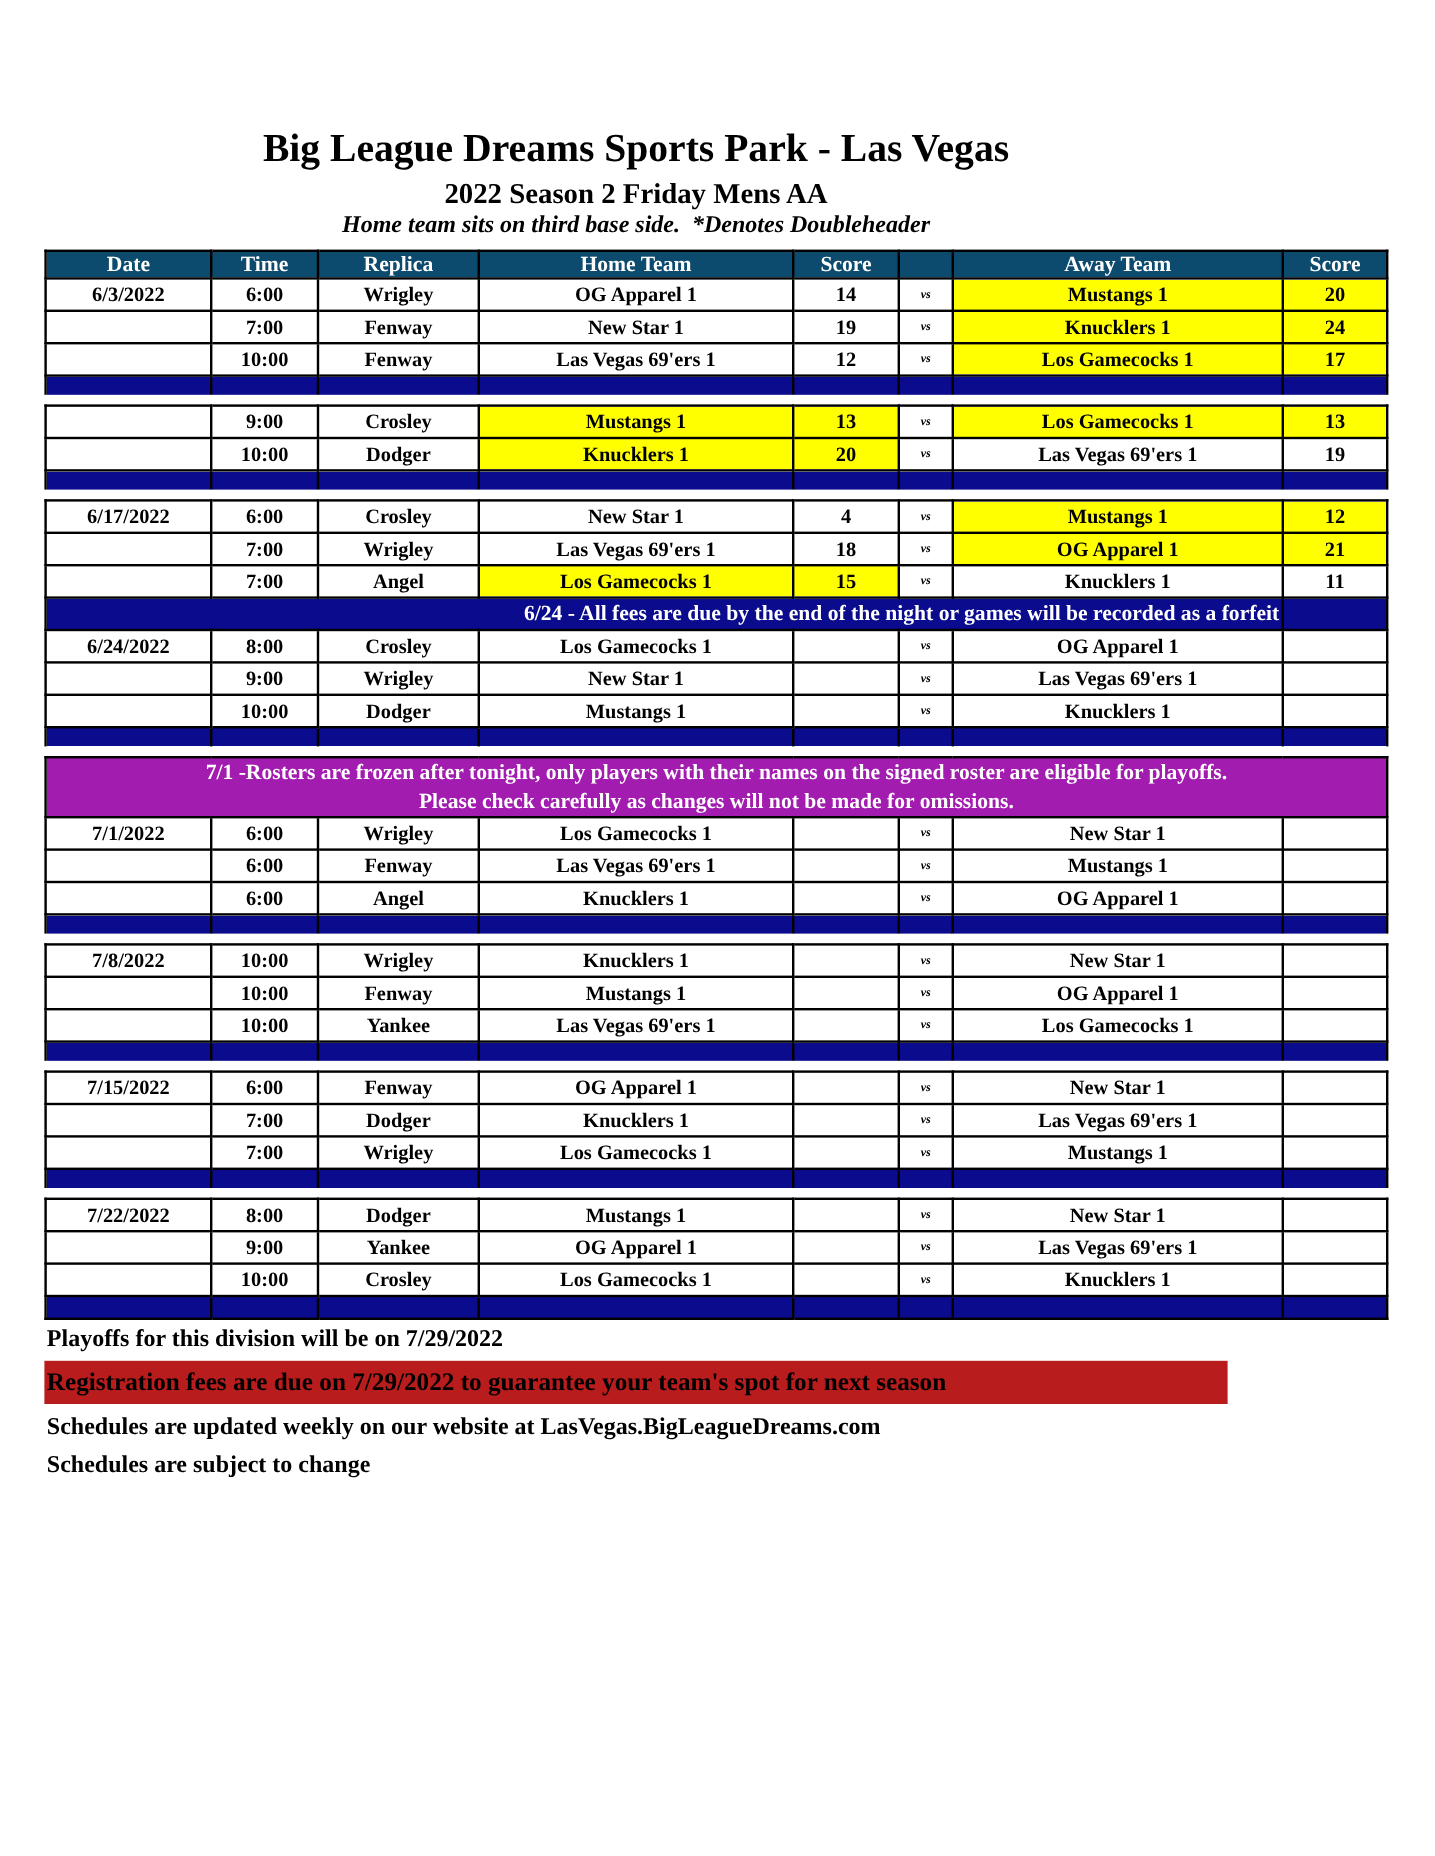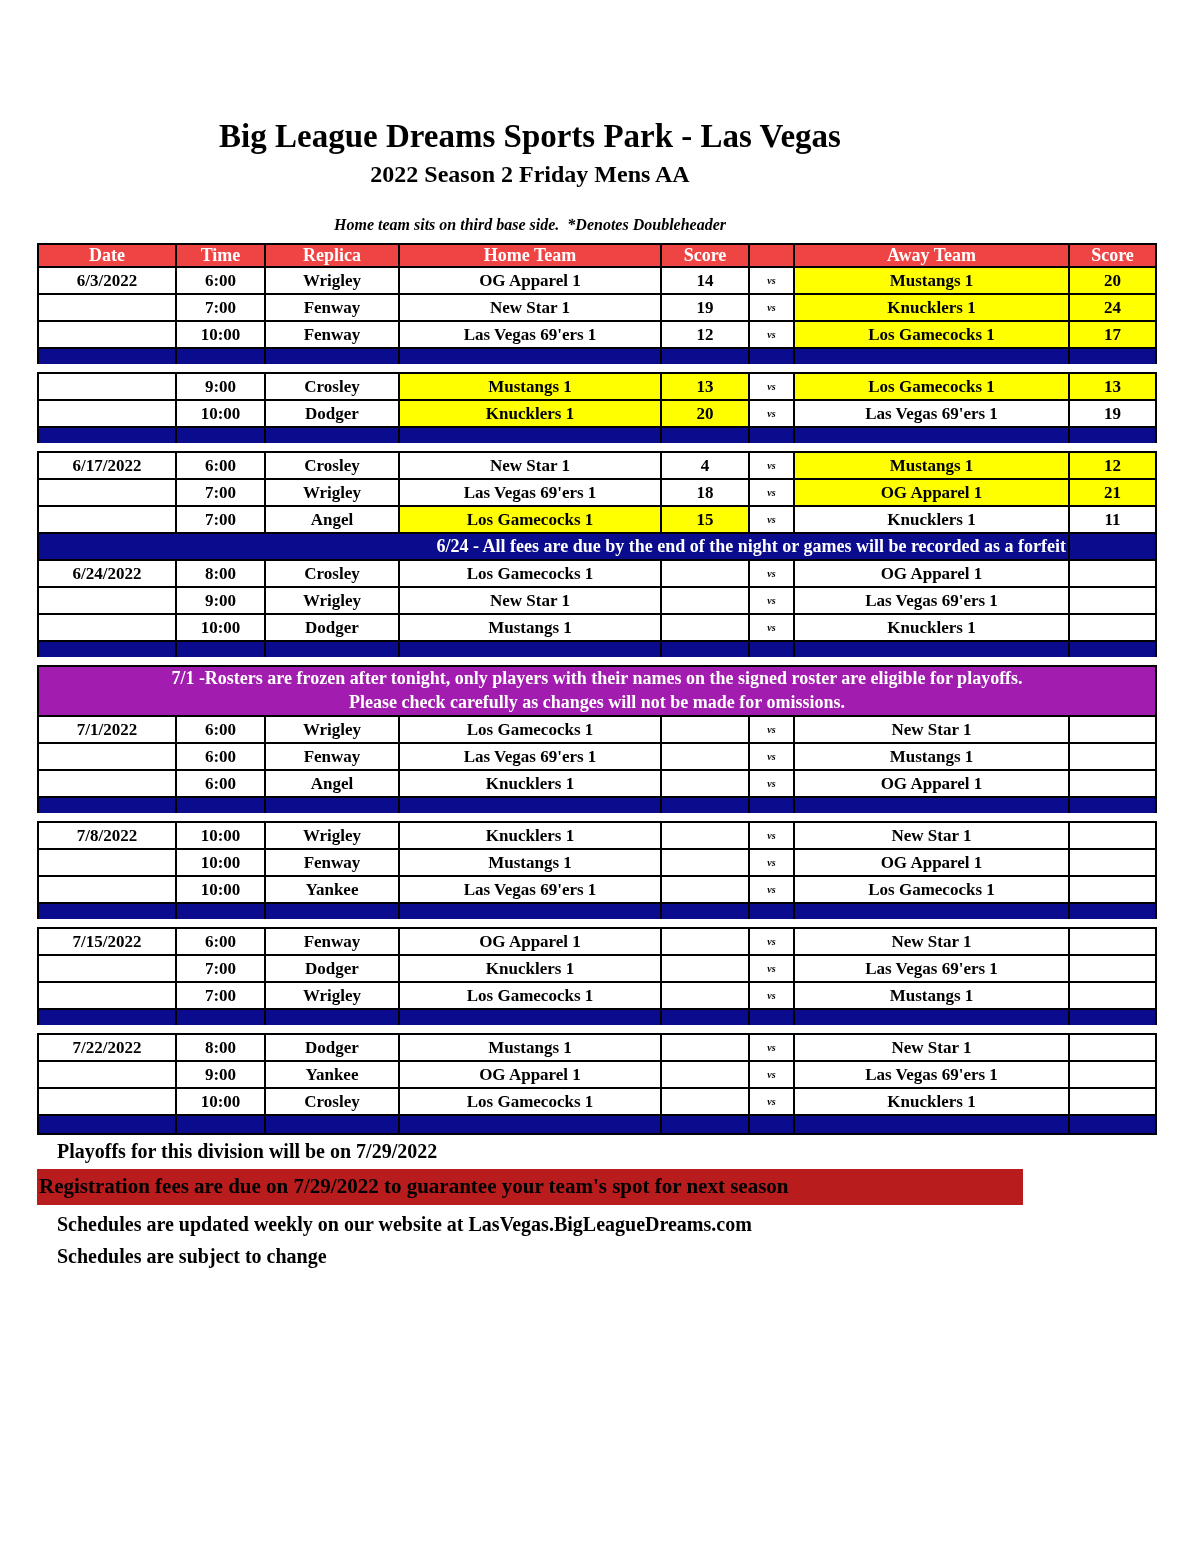--- a/index.html
+++ b/index.html
@@ -12,7 +12,7 @@
     color:#000;
     overflow:hidden;
   }
-  .content{position:absolute;left:37px;top:12px;width:986px;}
+  .content{position:absolute;left:37px;top:0;width:986px;}
   .title{margin-top:106px;text-align:center;font-size:33px;line-height:1.1;}
   .subtitle{margin-top:7px;text-align:center;font-size:24px;}
   .note{margin-top:28px;text-align:center;font-size:16px;font-style:italic;white-space:pre-wrap;}

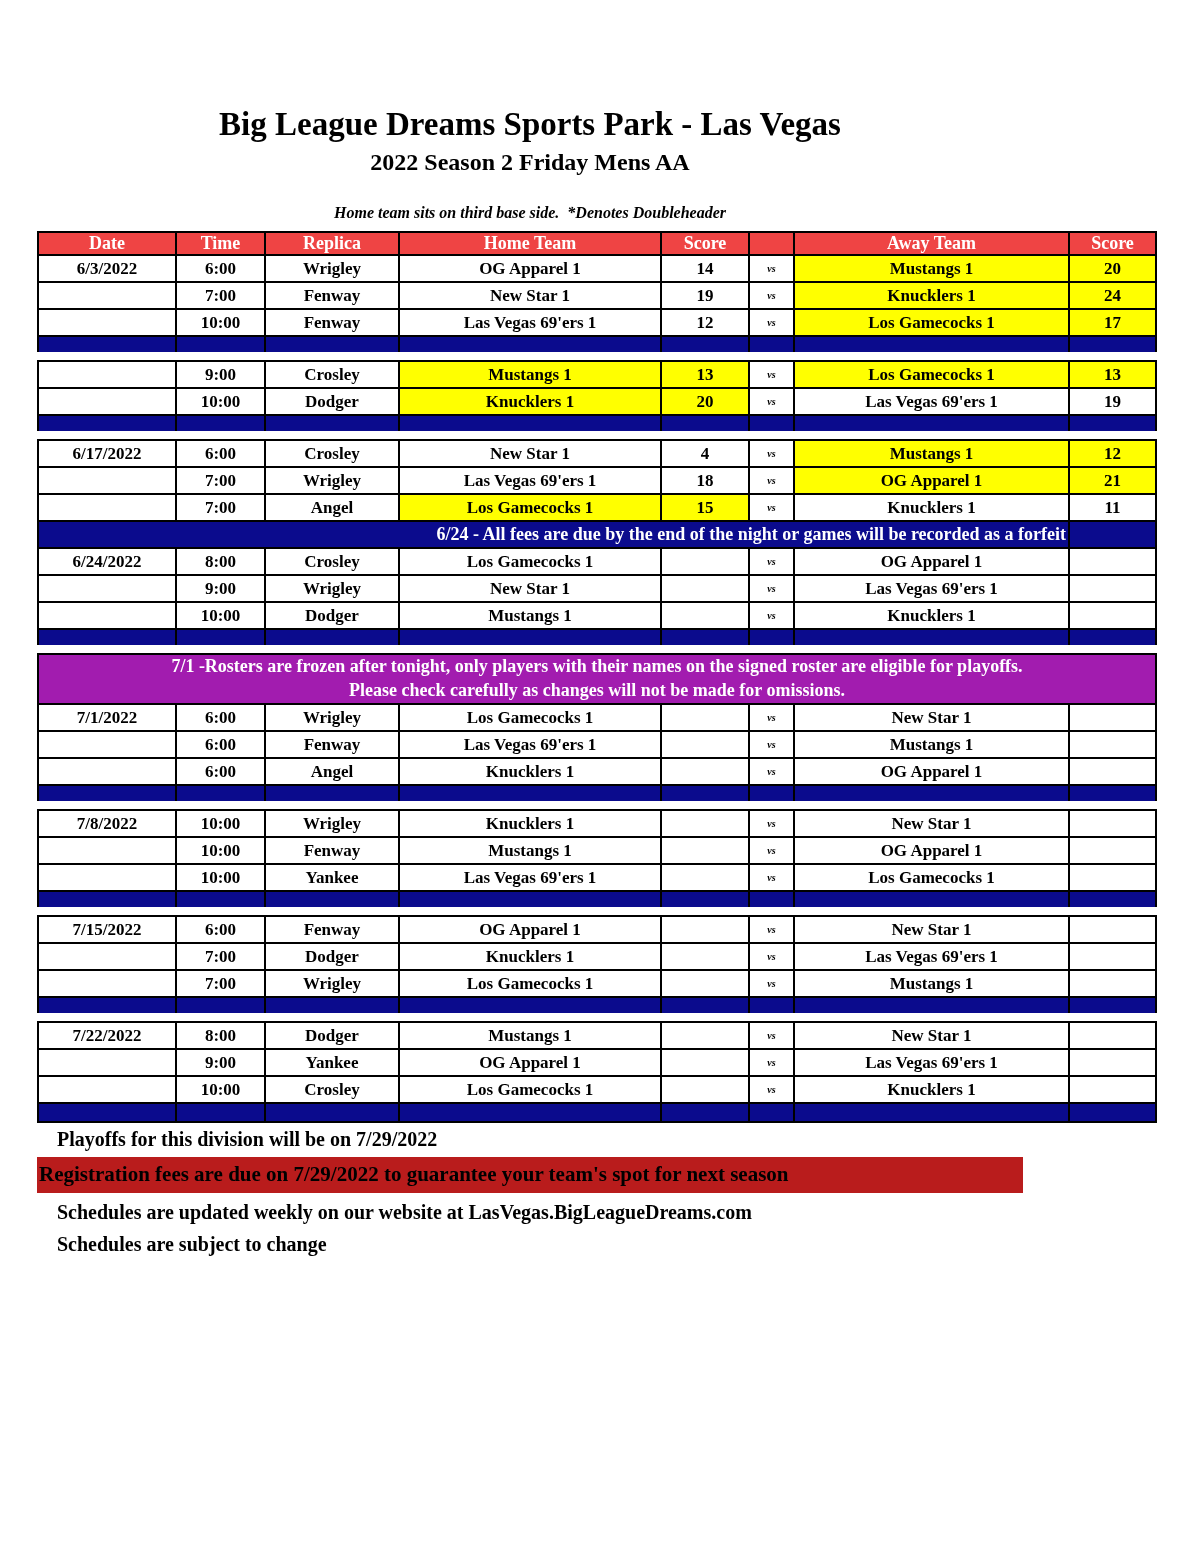--- a/index.html
+++ b/index.html
@@ -15,7 +15,7 @@
   .content{position:absolute;left:37px;top:0;width:986px;}
   .title{margin-top:106px;text-align:center;font-size:33px;line-height:1.1;}
   .subtitle{margin-top:7px;text-align:center;font-size:24px;}
-  .note{margin-top:28px;text-align:center;font-size:16px;font-style:italic;white-space:pre-wrap;}
+  .note{margin-top:0;text-align:center;font-size:20px;font-style:italic;white-space:pre-wrap;}
   table.sched{
     margin-top:9px;
     width:1118px;

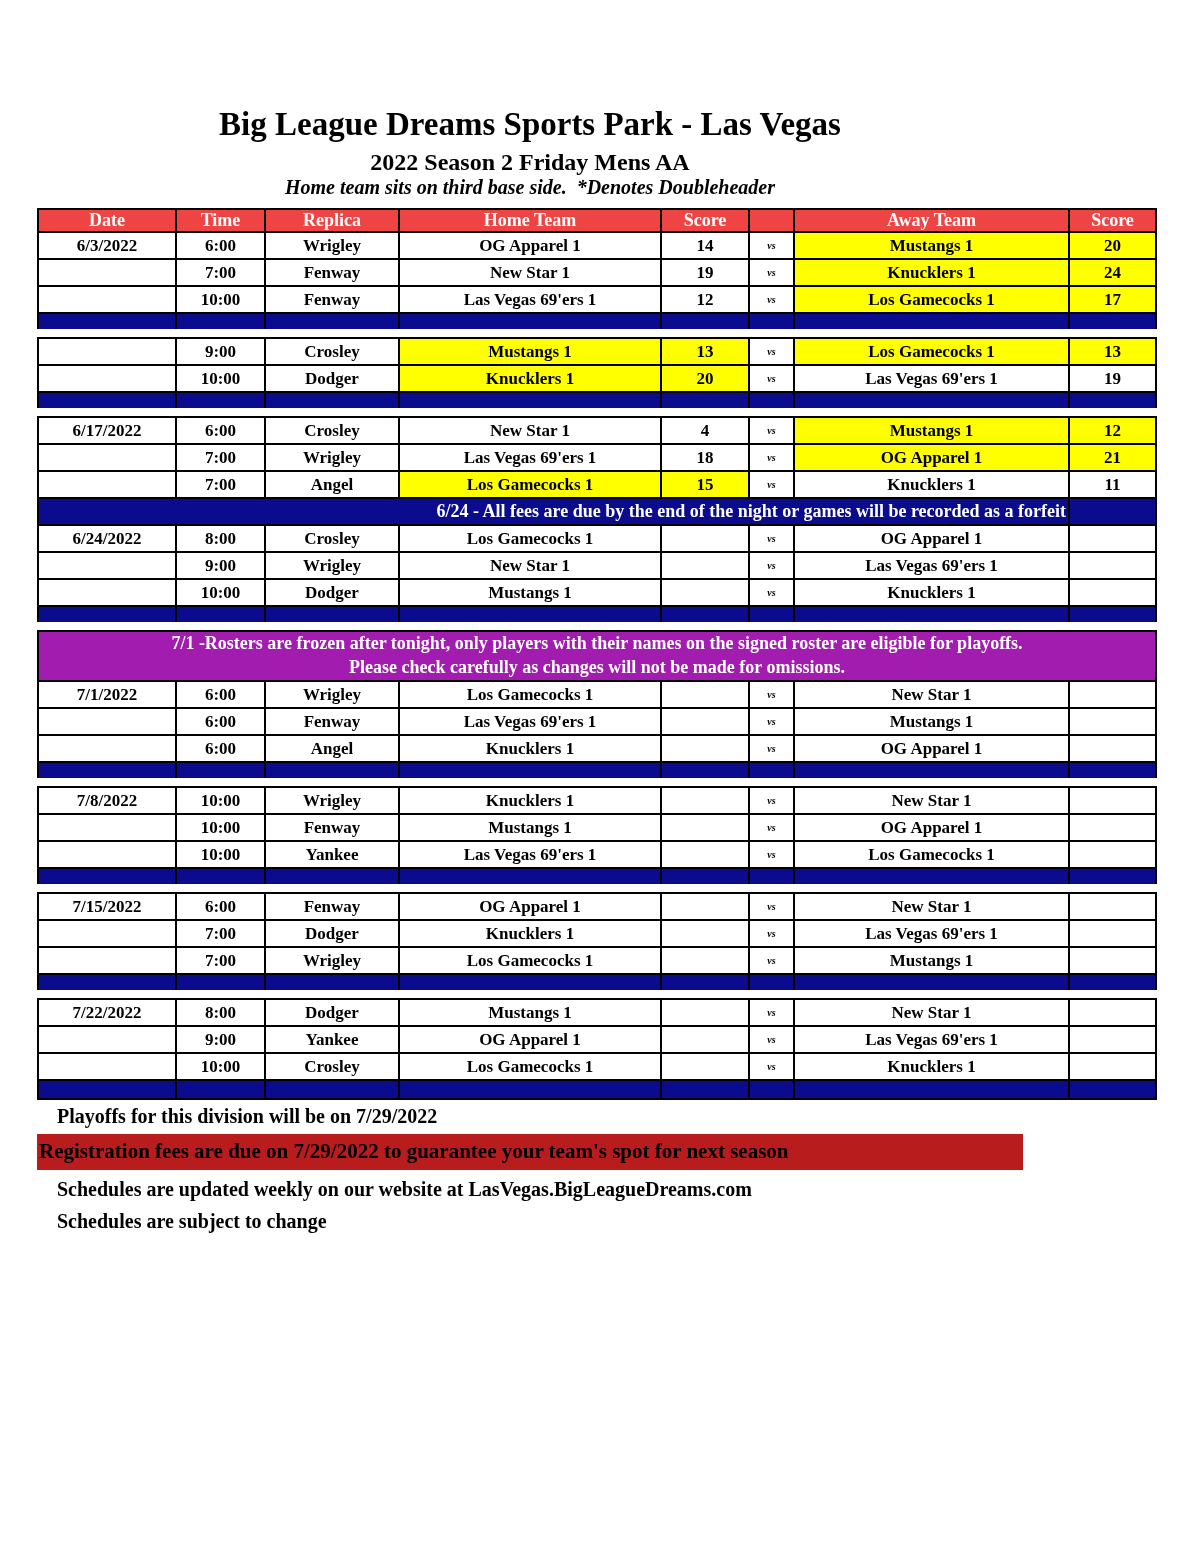--- a/index.html
+++ b/index.html
@@ -29,7 +29,7 @@
     white-space:nowrap;
   }
   table.sched th{
-    background:#ef4444;color:#ffffff;
+    background:#0c4a6e;color:#ffffff;
     font-size:18px;height:21px;
     border:2px solid #000;
   }

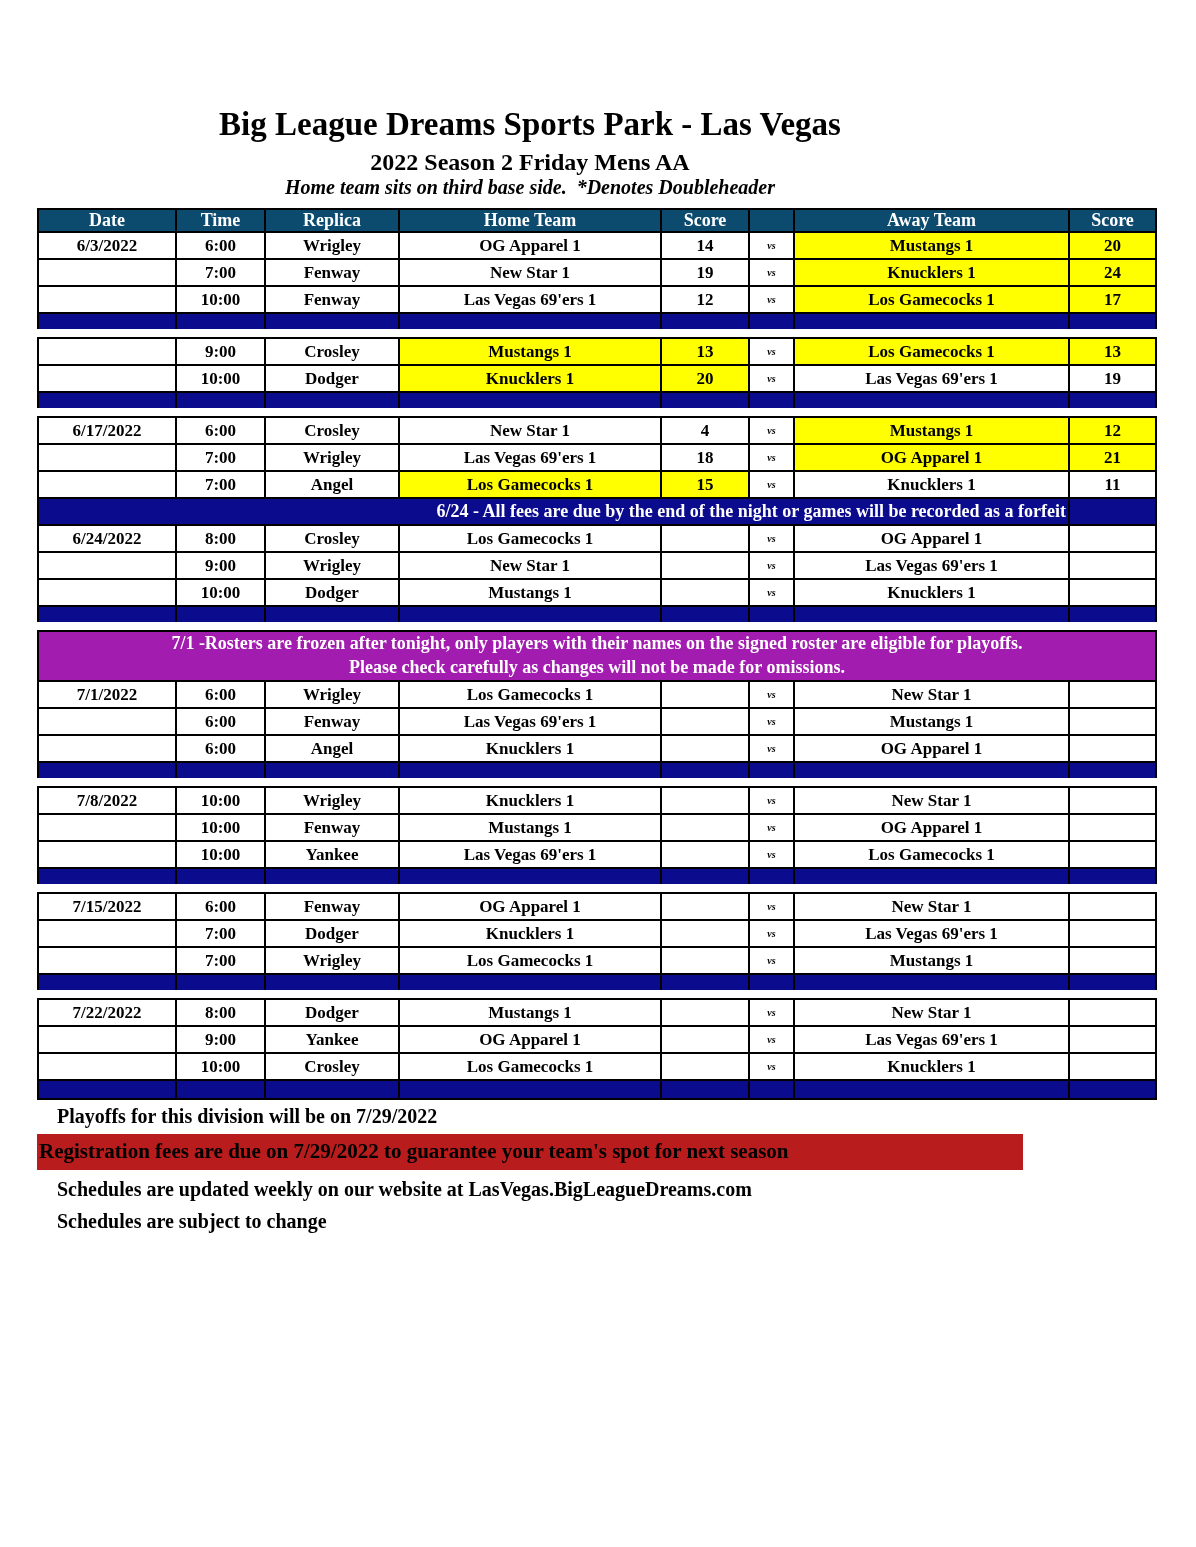--- a/index.html
+++ b/index.html
@@ -64,7 +64,7 @@
     border:2px solid #000;
   }
   .footer{margin-top:5px;}
-  .f-line{font-size:20px;margin:4px 0 0 20px;text-align:left;}
+  .f-line{font-size:20px;margin:4px 0 0 2px;text-align:left;}
   .f-reg{
     background:#b91c1c;
     font-size:21px;

